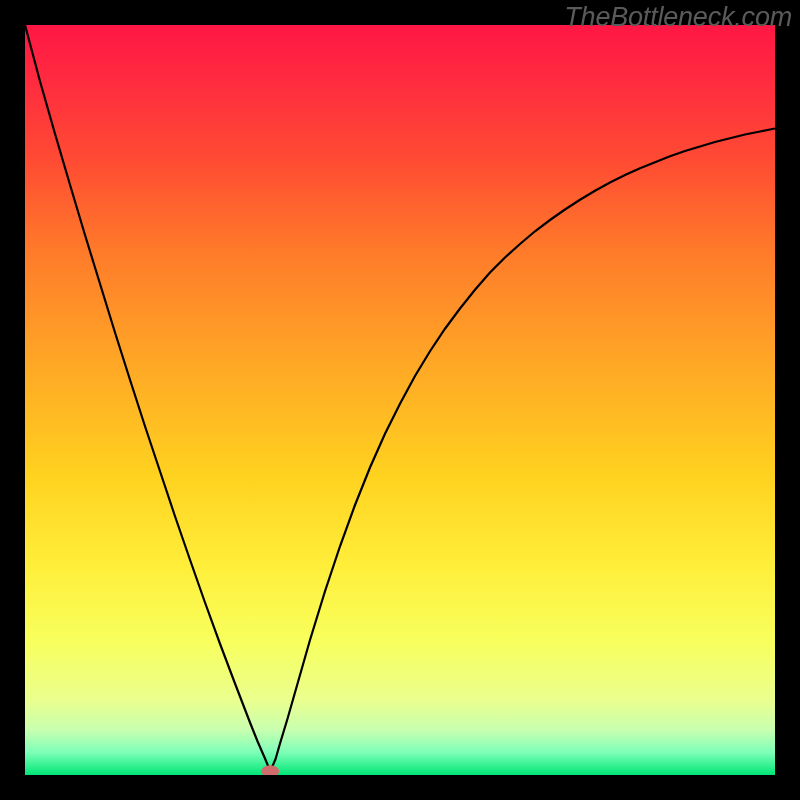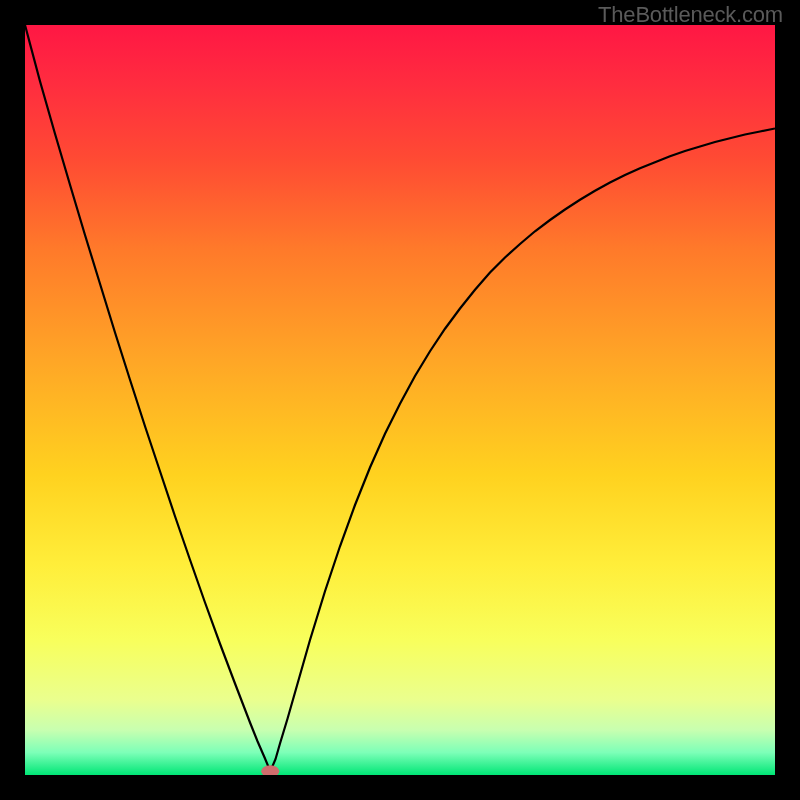--- a/index.html
+++ b/index.html
@@ -19,13 +19,14 @@
   .watermark {
     position: absolute;
     top: 2px;
-    right: 17px;
+    right: 8px;
     color: #5a5a5a;
-    font-size: 22px;
+    font-size: 27px;
     font-weight: 500;
     letter-spacing: -0.2px;
     z-index: 50;
     user-select: none;
+    font-style: italic;
   }
   svg.chart-svg {
     position: absolute;

